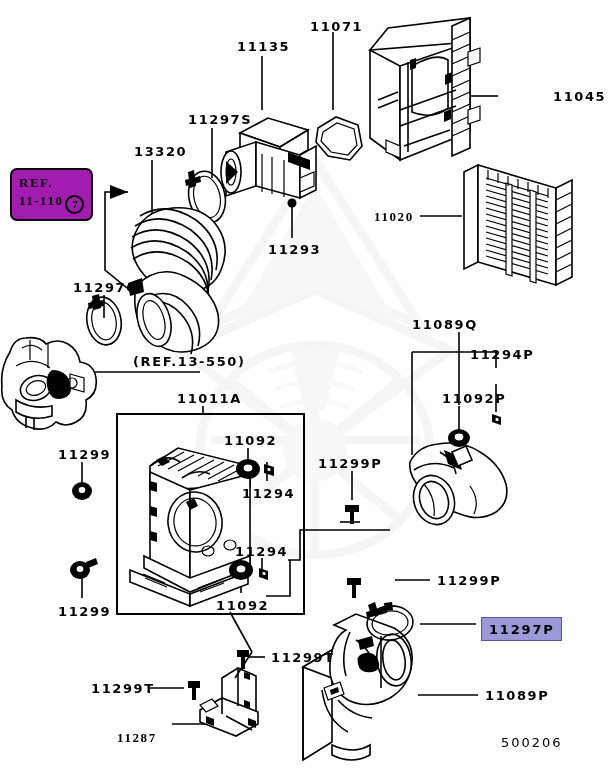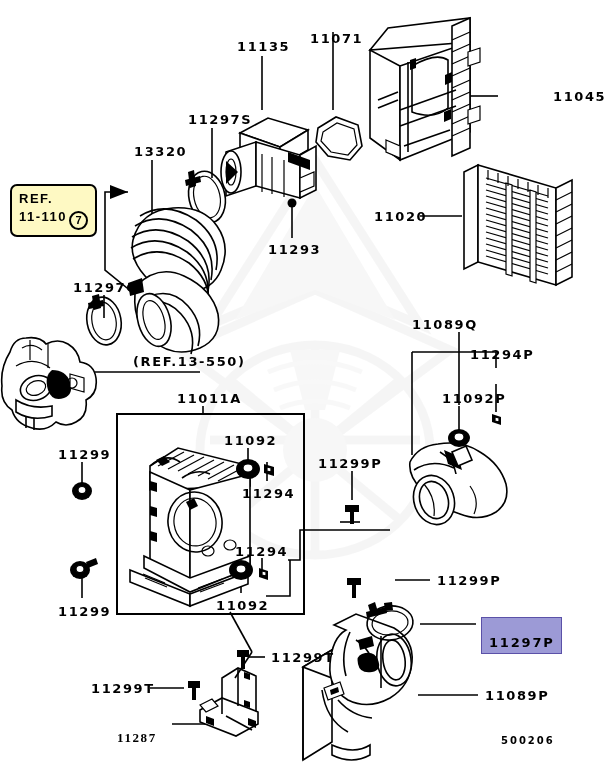--- a/index.html
+++ b/index.html
@@ -546,7 +546,7 @@
   <div class="frame" style="left:116px; top:413px; width:185px; height:198px;"></div>
 
   <div class="lbl" style="left:237px; top:40px;">11135</div>
-  <div class="lbl" style="left:310px; top:32px;text-align:right;">11071</div>
+  <div class="lbl" style="left:310px; top:20px;text-align:right;">11071</div>
   <div class="lbl" style="left:505px; top:90px;margin-left:48px;">11045</div>
   <div class="lbl" style="left:188px; top:113px;">11297S</div>
   <div class="lbl" style="left:134px; top:145px;">13320</div>

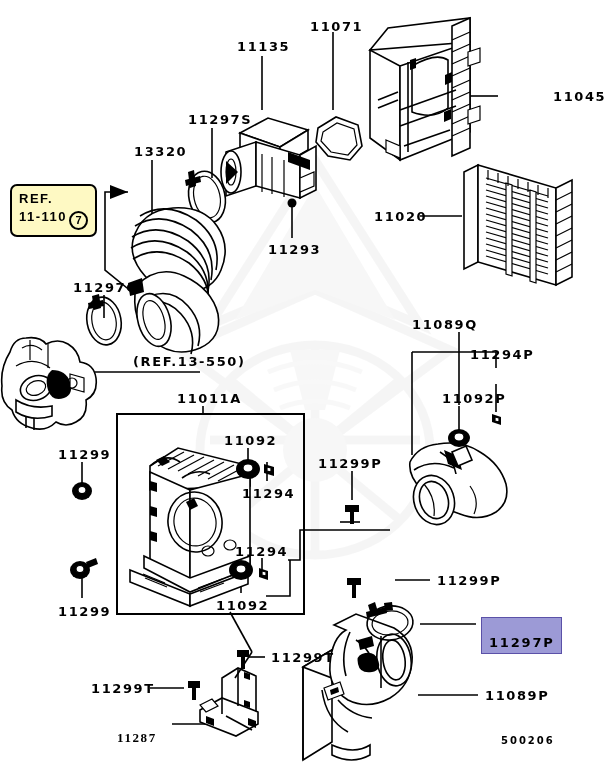--- a/index.html
+++ b/index.html
@@ -59,13 +59,12 @@
     border: 2px solid #000;
     border-radius: 7px;
     padding: 4px 7px 5px 7px;
-    background: #fef9c3;
-    font-family: Liberation Sans, sans-serif;
+    background: #a21caf;
+    font-family: Liberation Serif, serif;
     font-size: 13px;
     font-weight: bold;
     letter-spacing: 1.5px;
     line-height: 1.35;
-    margin-top: 16px;
   }
   .refbox .r1 { display:block; }
   .refbox .r2 { display:block; white-space: nowrap; }

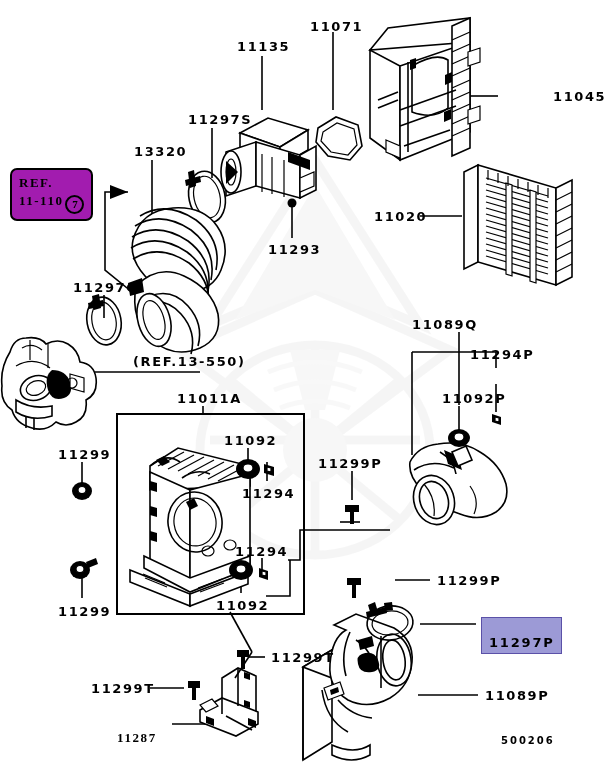--- a/index.html
+++ b/index.html
@@ -549,7 +549,7 @@
   <div class="lbl" style="left:505px; top:90px;margin-left:48px;">11045</div>
   <div class="lbl" style="left:188px; top:113px;">11297S</div>
   <div class="lbl" style="left:134px; top:145px;">13320</div>
-  <div class="lbl" style="left:374px; top:210px;">11020</div>
+  <div class="lbl" style="left:374px; top:210px;font-family:Liberation Serif, serif;">11020</div>
   <div class="lbl" style="left:268px; top:243px;">11293</div>
   <div class="lbl" style="left:73px;  top:281px;">11297Q</div>
   <div class="lbl" style="left:412px; top:318px;">11089Q</div>

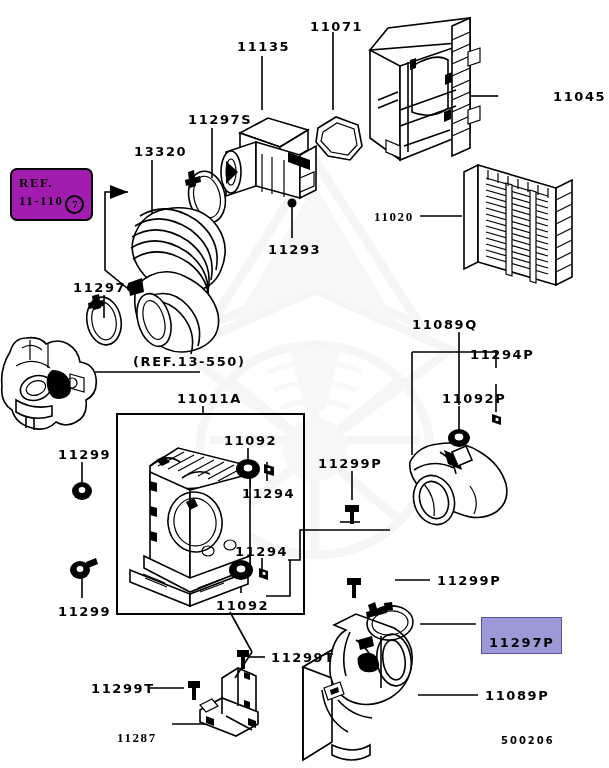--- a/index.html
+++ b/index.html
@@ -50,7 +50,7 @@
   .lbl.hl {
     background: #9c9ad6;
     border: 1px solid #5b51a8;
-    padding: 18px 6px 4px 7px;
+    padding: 5px 6px 4px 7px;
     letter-spacing: 1.8px;
   }
   

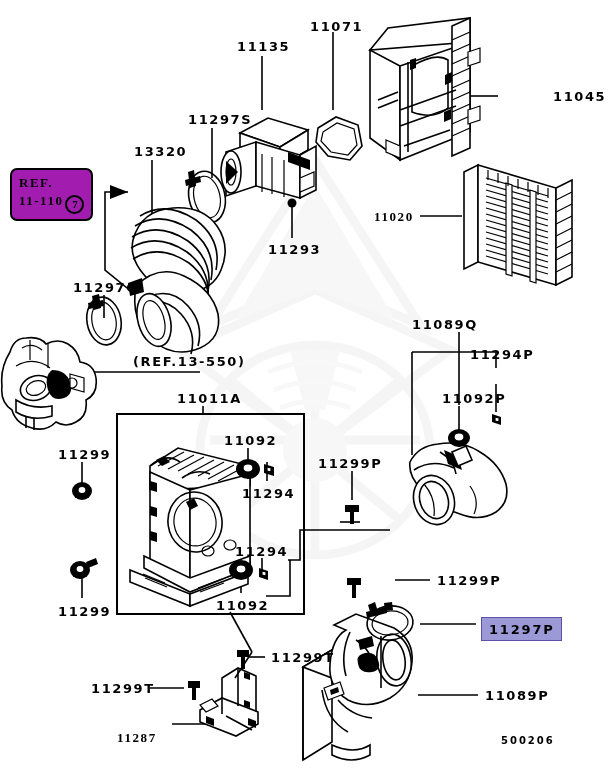--- a/index.html
+++ b/index.html
@@ -90,8 +90,8 @@
   .diagram-id {
     position: absolute;
     font-family: "DejaVu Sans", sans-serif;
-    font-size: 10px;
-    font-weight: bold;
+    font-size: 13px;
+    font-weight: normal;
     letter-spacing: 2px;
     color: #000;
   }

